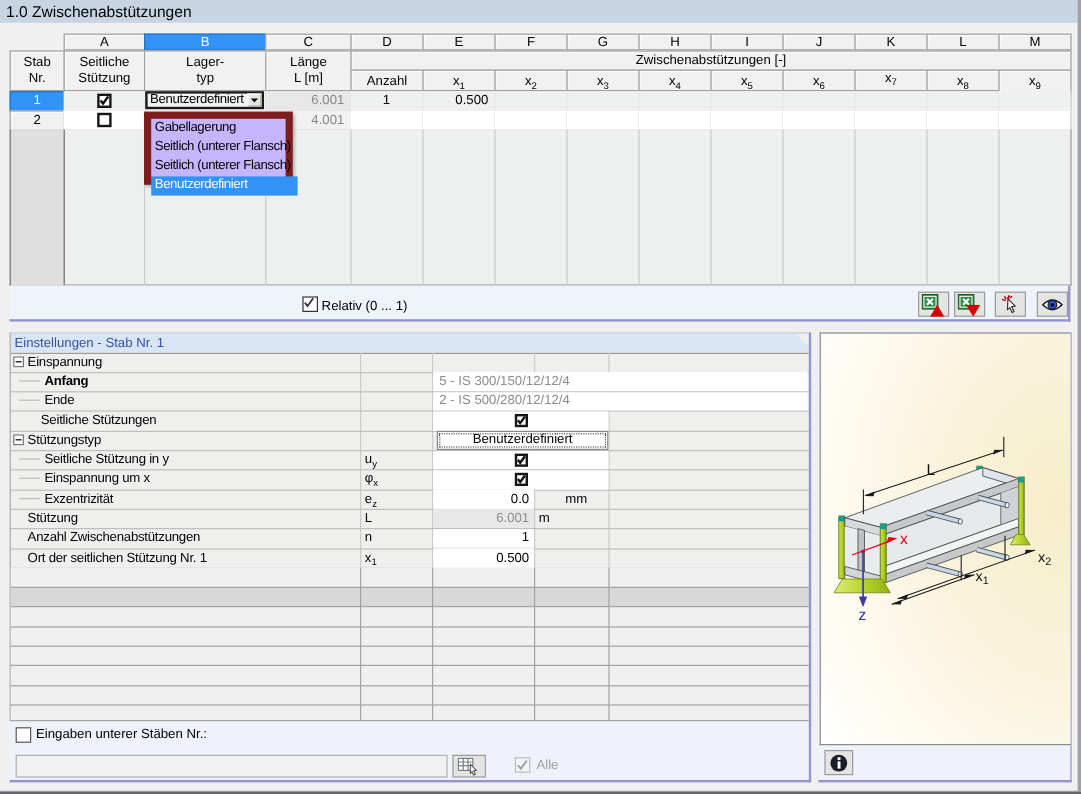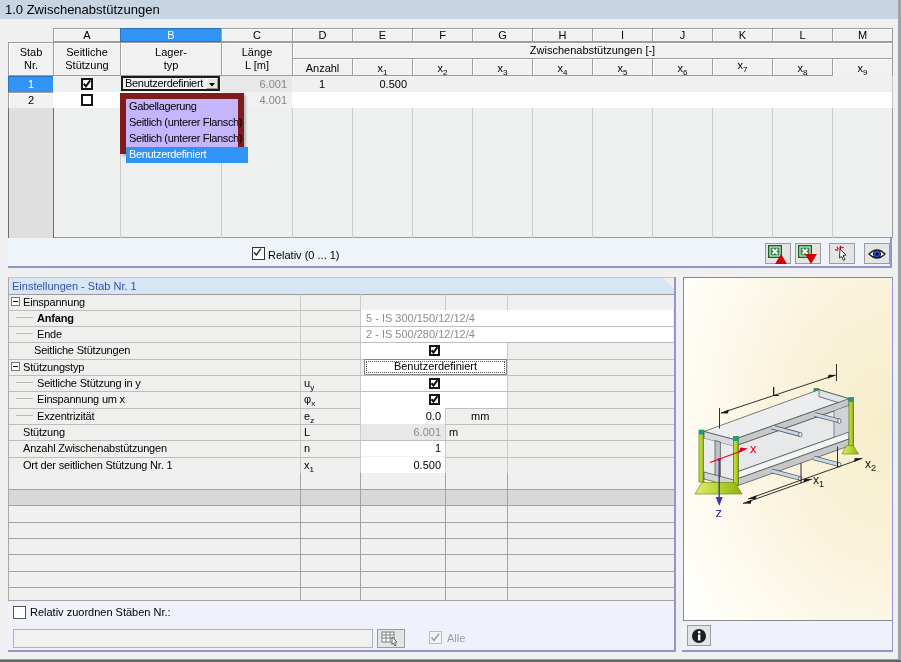--- a/index.html
+++ b/index.html
@@ -250,7 +250,7 @@
 <div class="abs" style="left:361px;top:457.0px;width:84px;height:15.8px;background:#fff;"></div>
 <div class="abs" style="left:361px;top:458.5px;width:80px;text-align:right;">0.500</div>
 <div class="abs" style="left:13px;top:606.0px;width:13px;height:13px;background:#fff;border:1px solid #555;"></div>
-<div class="abs" style="left:30px;top:606px;">Relativ zuordnen Stäben Nr.:</div>
+<div class="abs" style="left:30px;top:606px;">Eingaben unterer Stäben Nr.:</div>
 <div class="abs" style="left:13px;top:629px;width:360px;height:19px;background:#f1f1f1;border:1px solid #adb2b8;"></div>
 <div class="abs" style="left:377px;top:629px;width:28px;height:19px;background:#e4e4e4;border:1px solid #9c9c9c;">
     <svg width="20" height="16" viewBox="0 0 20 16" style="position:absolute;left:3px;top:1px;">

